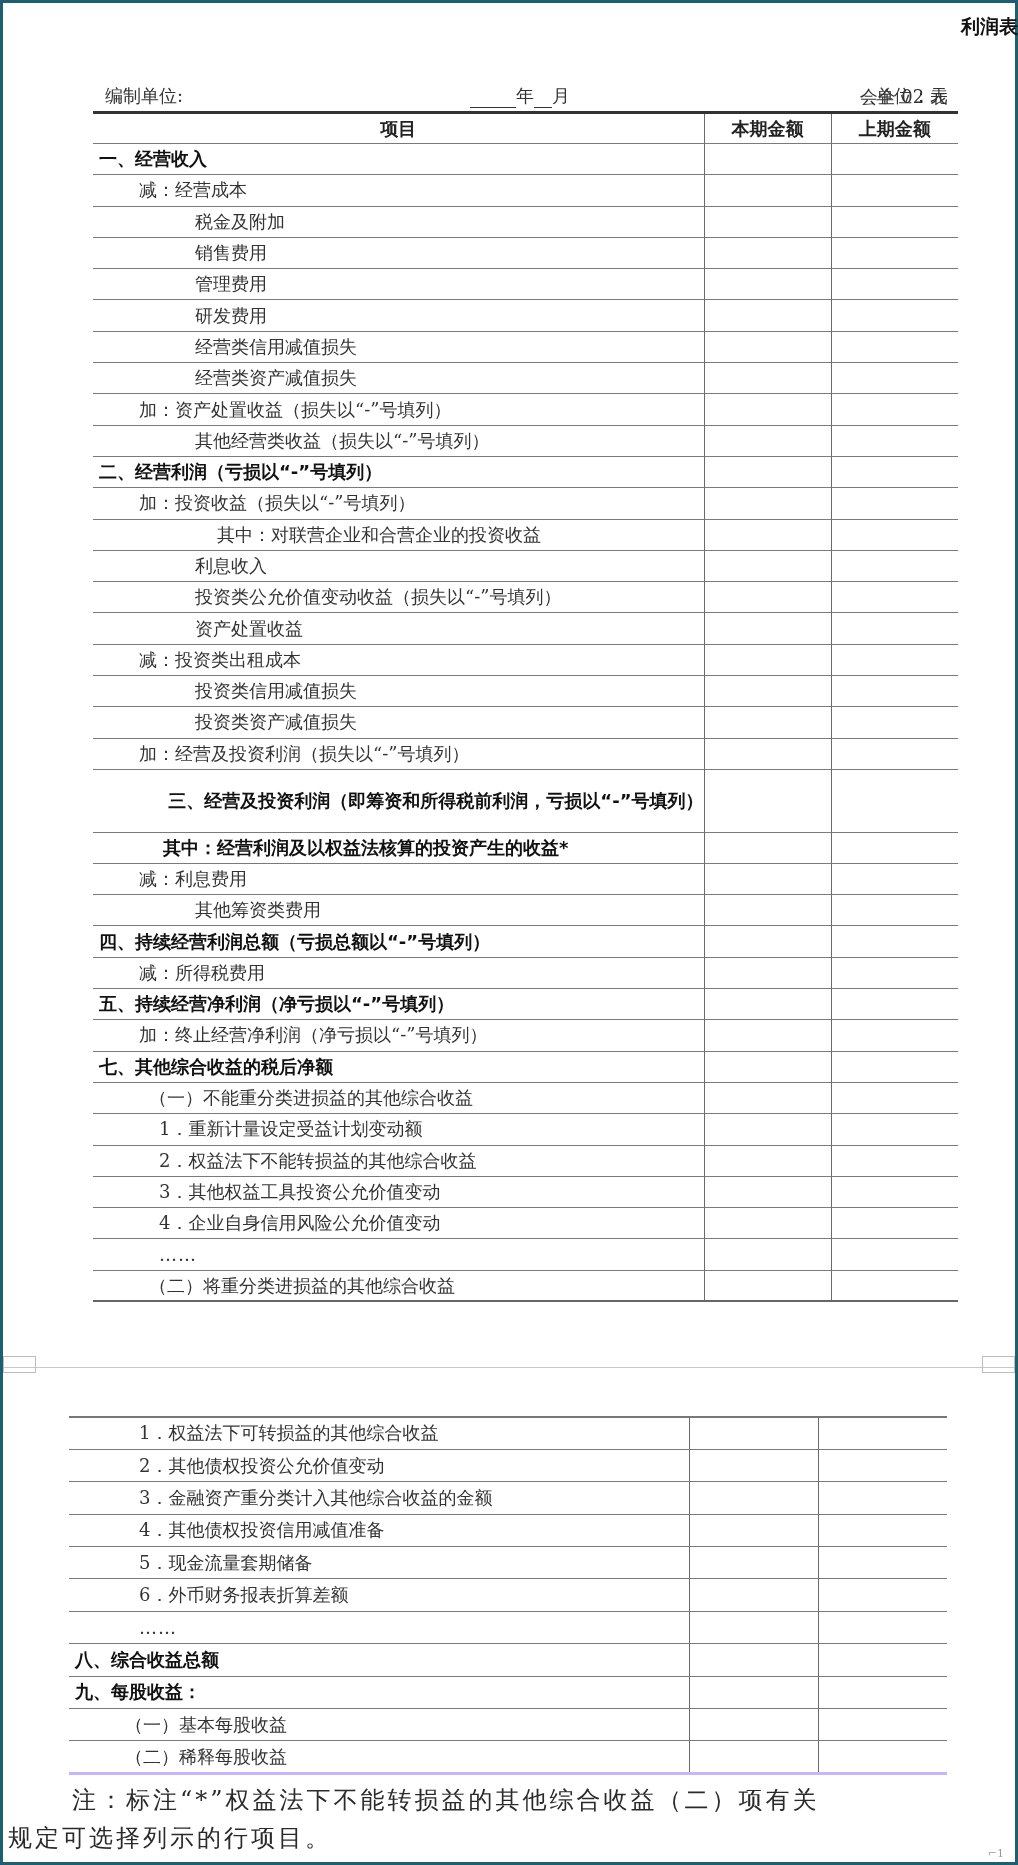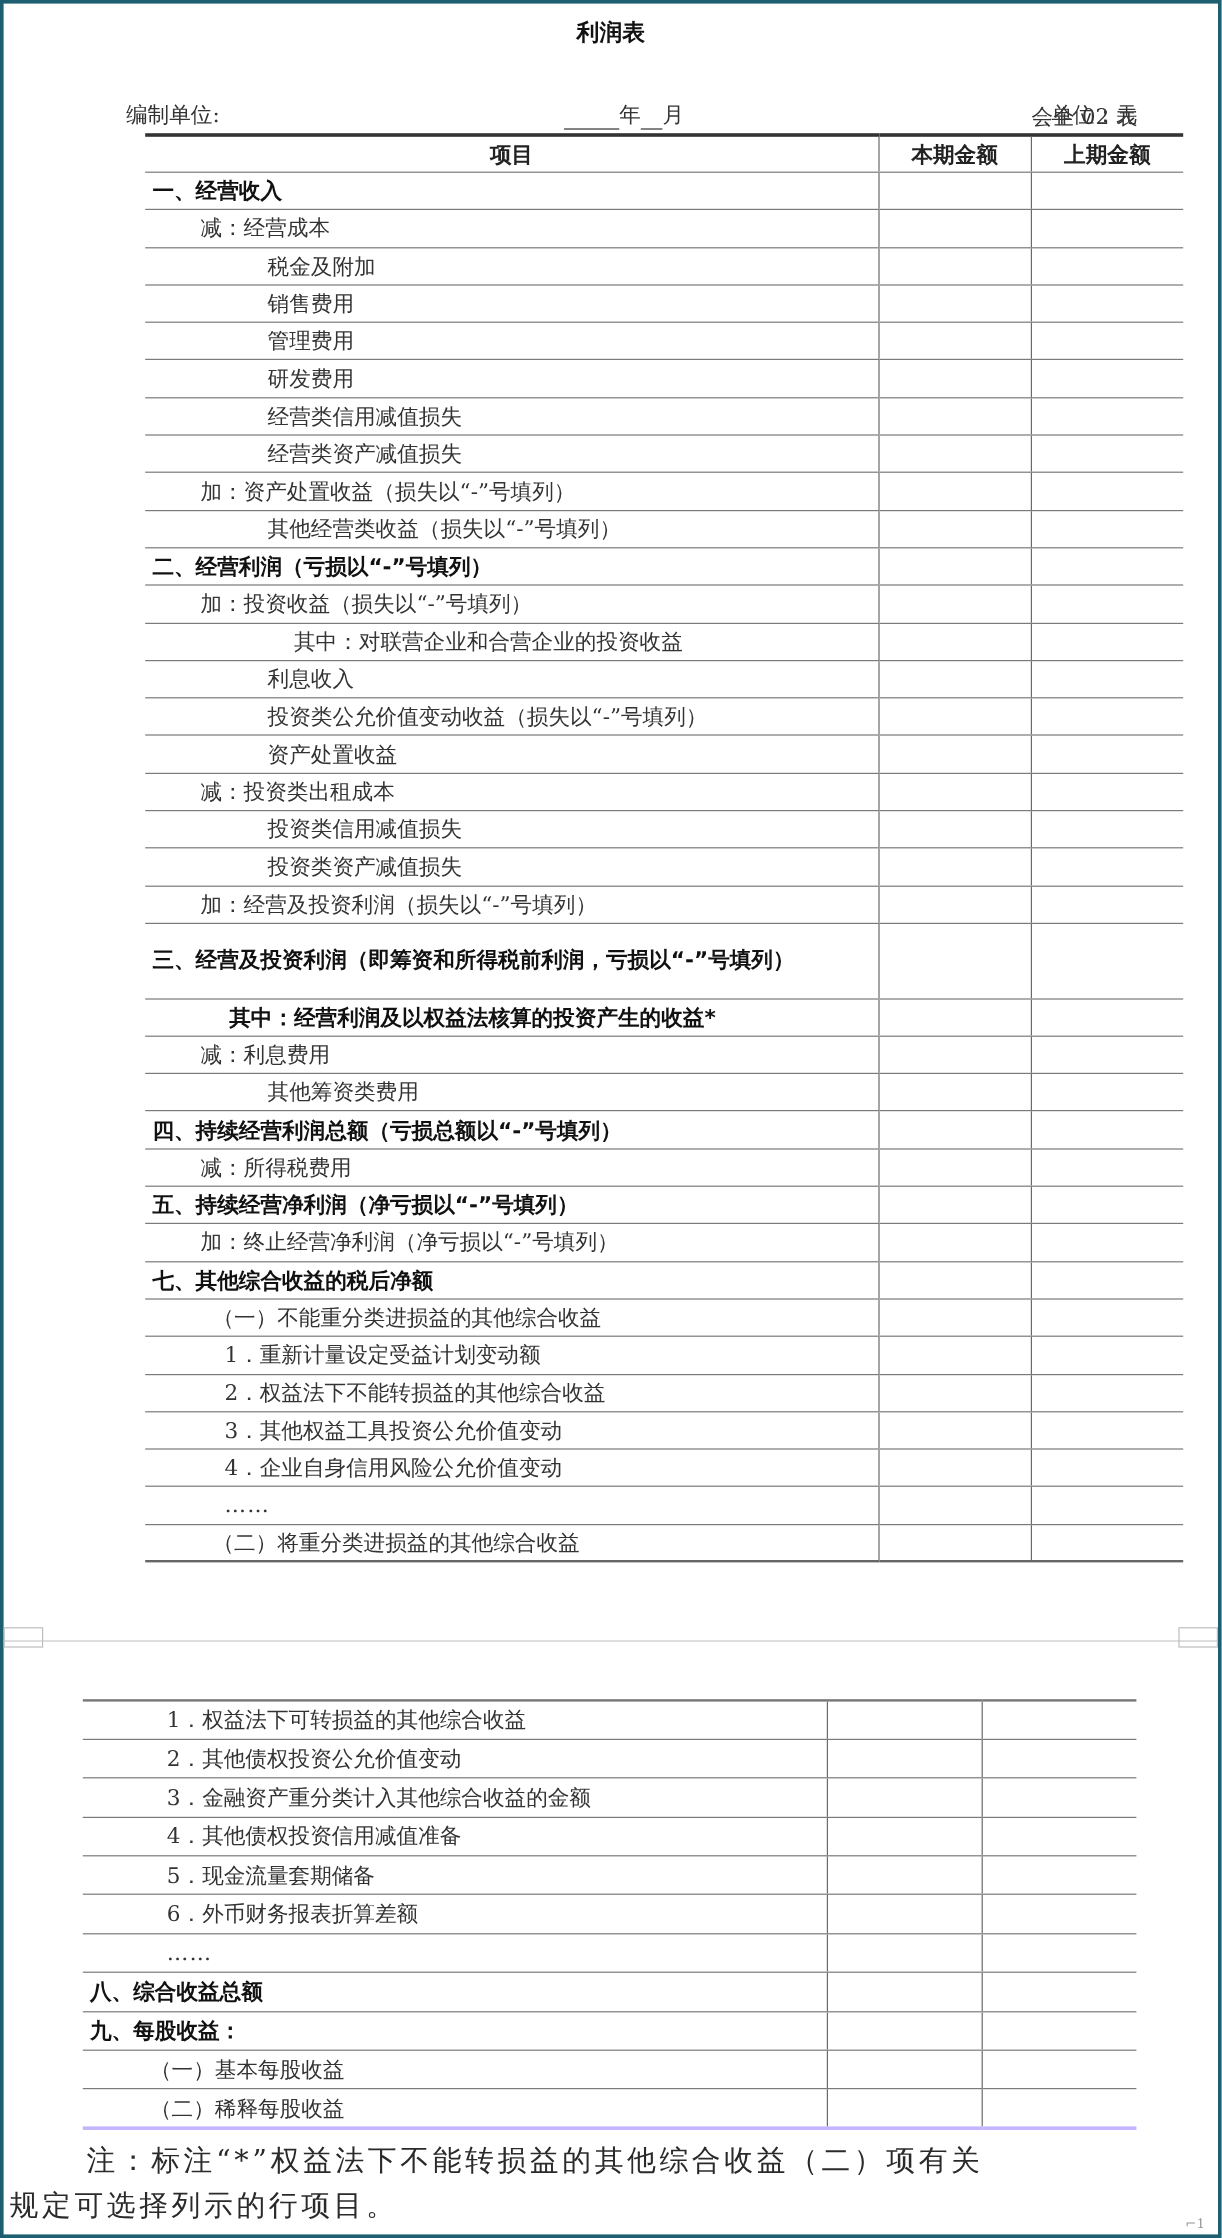--- a/index.html
+++ b/index.html
@@ -15,7 +15,7 @@
     box-sizing: border-box; border: 3px solid #1d5f71; pointer-events: none;
   }
   .title {
-    position: absolute; top: 14px; left: 0; width: 1018px; text-align: center;
+    position: absolute; top: 14px; left: 0; width: 1018px; text-align: right;
     font-family: "DejaVu Sans", "Liberation Sans", sans-serif;
     font-weight: bold; font-size: 19px; color: #111;
   }

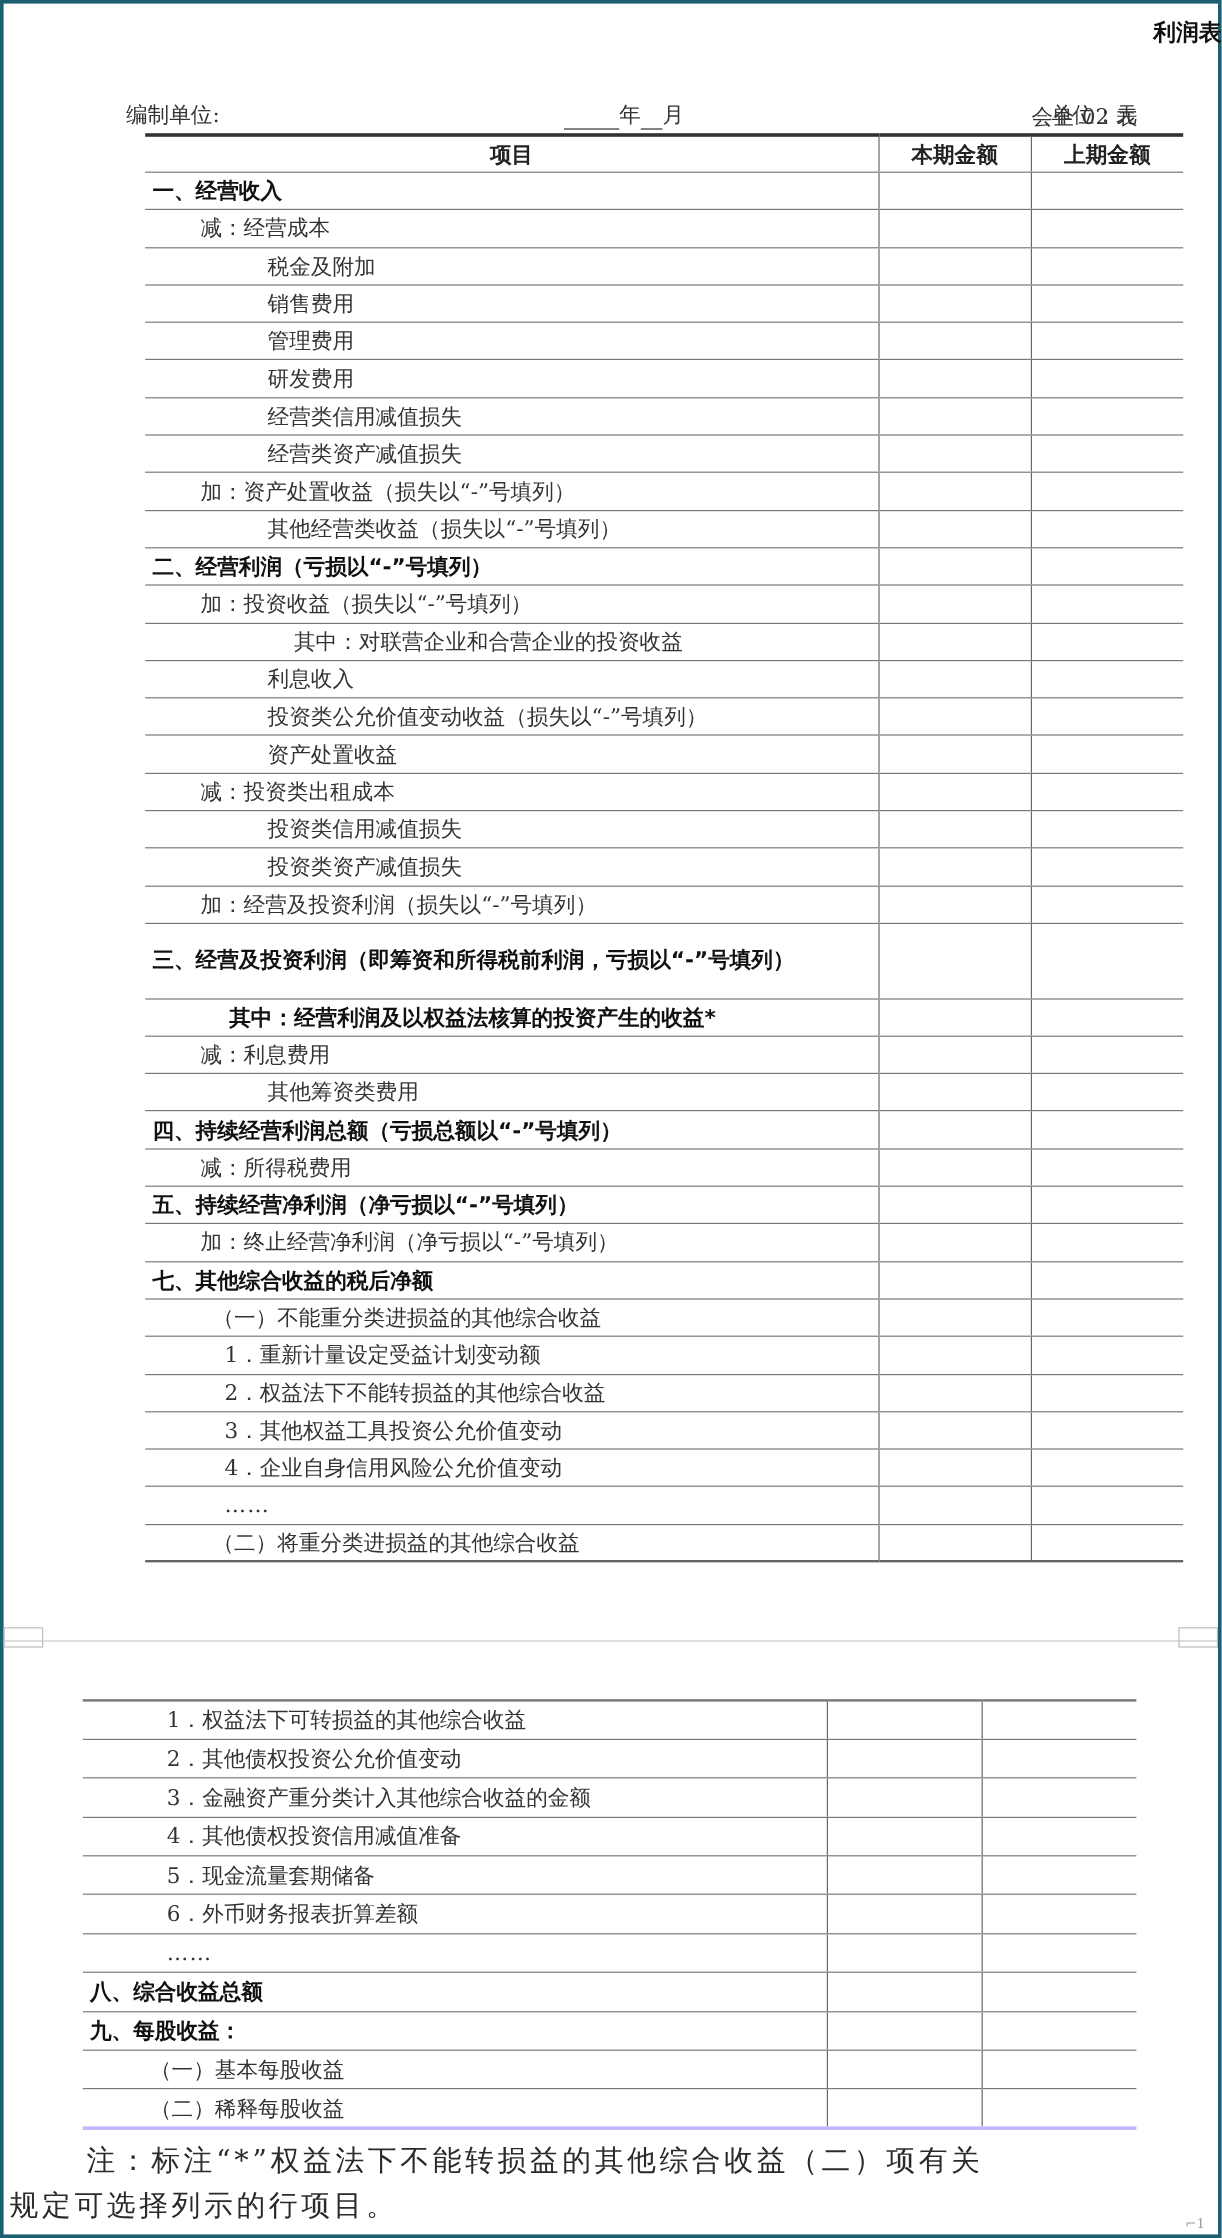--- a/index.html
+++ b/index.html
@@ -41,7 +41,7 @@
     font-family: "DejaVu Sans", "Liberation Sans", sans-serif;
     font-weight: bold; font-size: 18px; color: #222; text-align: center;
   }
-  #t1 { left: 93px; top: 111px; width: 865px; margin-left: 28px; }
+  #t1 { left: 93px; top: 111px; width: 865px; }
   #t1 tr { height: 31.3px; }
   #t1 tr.head { height: 31px; }
   #t1 tr.head th { border-top: 3px solid #333; }

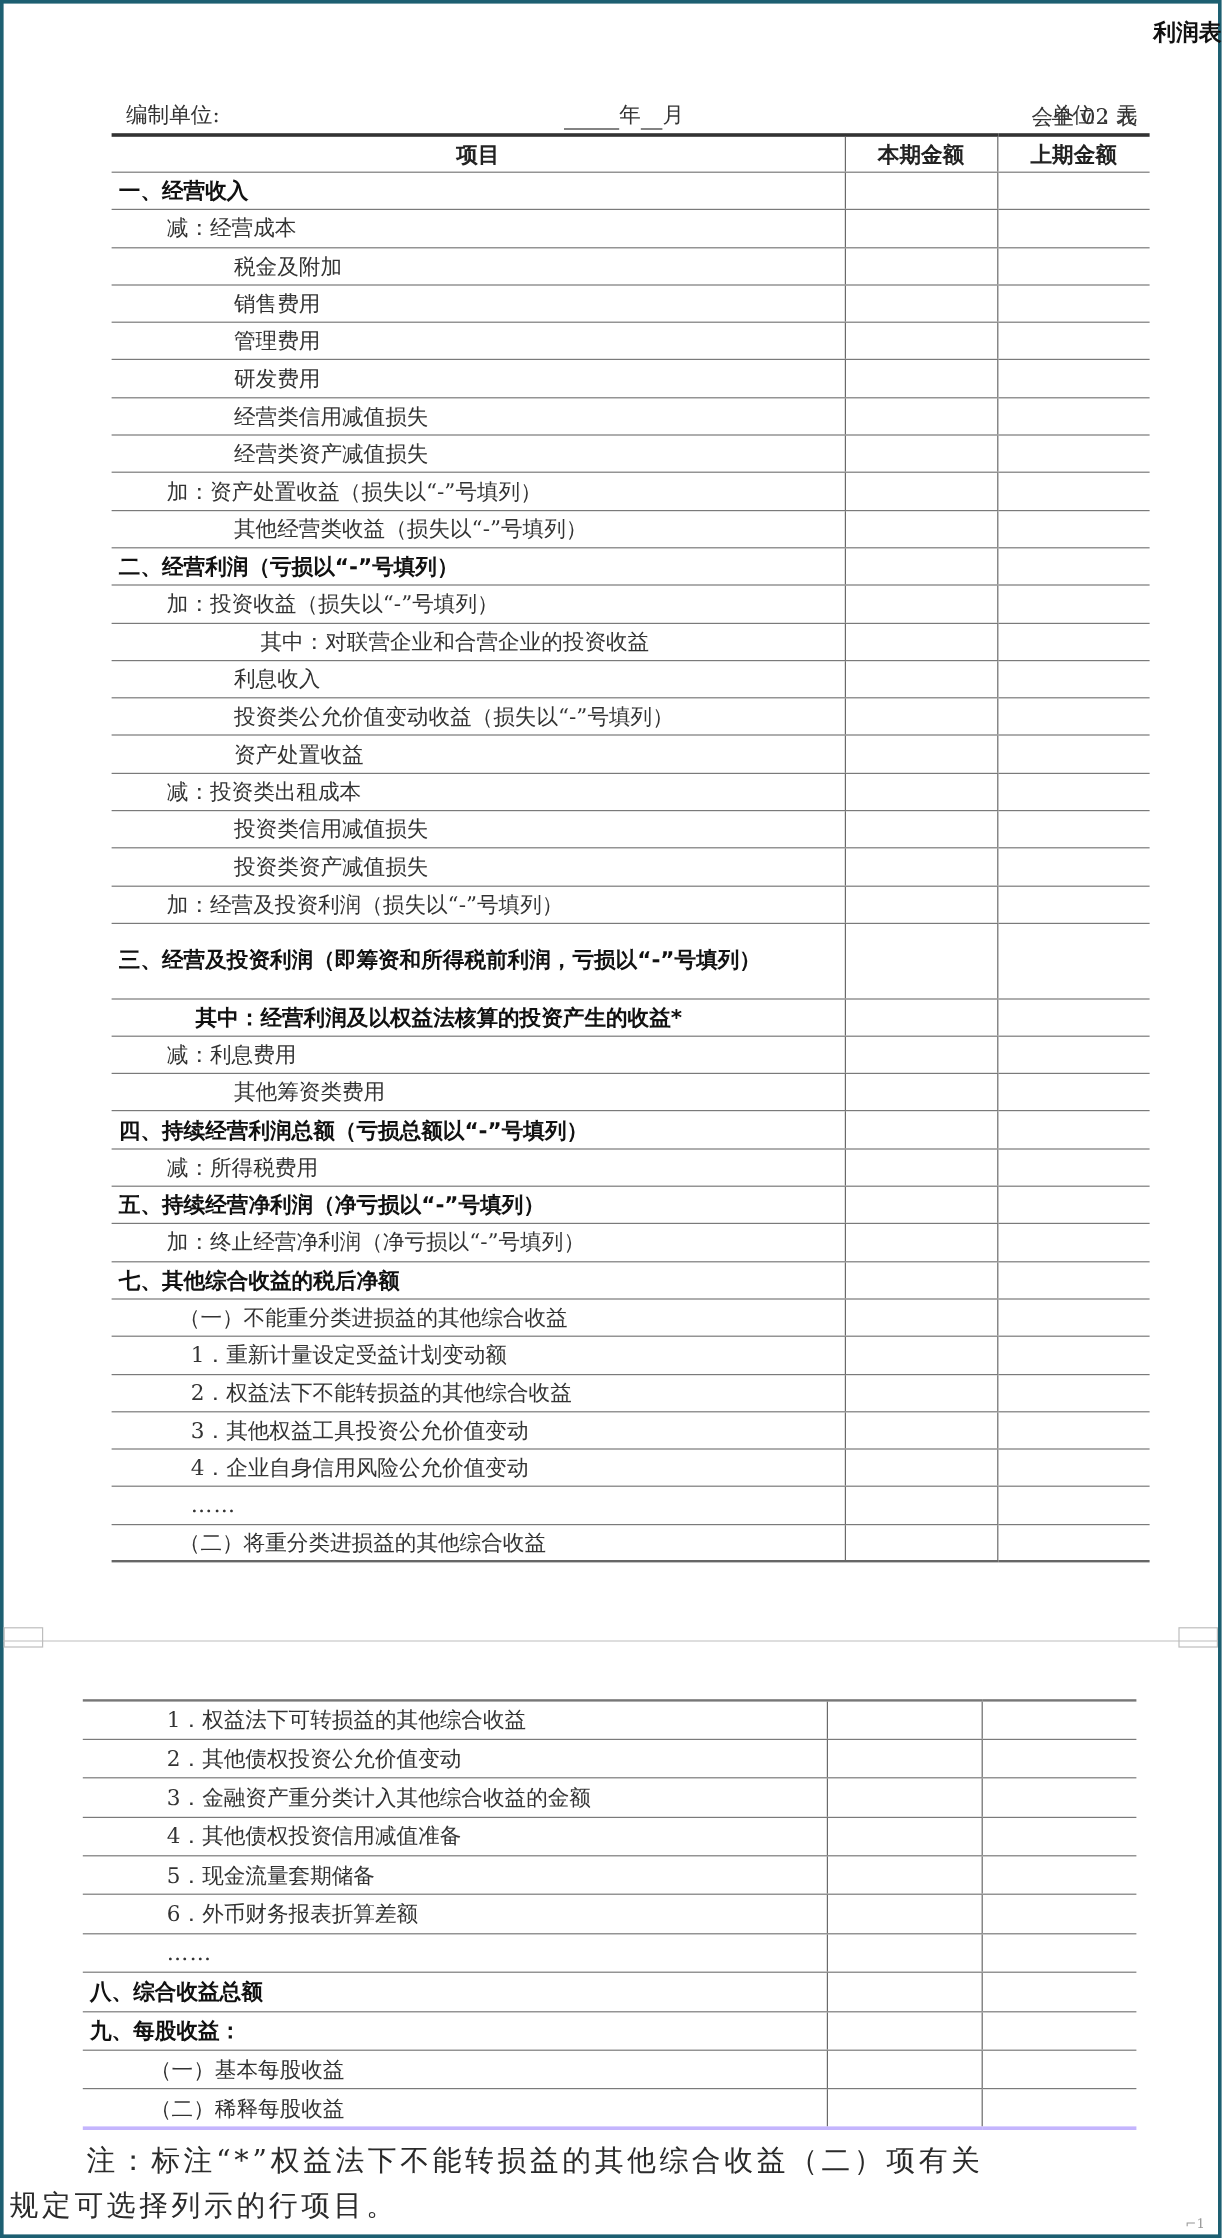--- a/index.html
+++ b/index.html
@@ -211,7 +211,7 @@
         <td class="amt"></td>
         <td class="amt"></td>
       </tr>
-      <tr style="height: 62.6px;">
+      <tr style="height: 62.6px; text-align: right;">
         <td class="item bold wrap">三、经营及投资利润（即筹资和所得税前利润，亏损以“-”号填列）</td>
         <td class="amt"></td>
         <td class="amt"></td>

